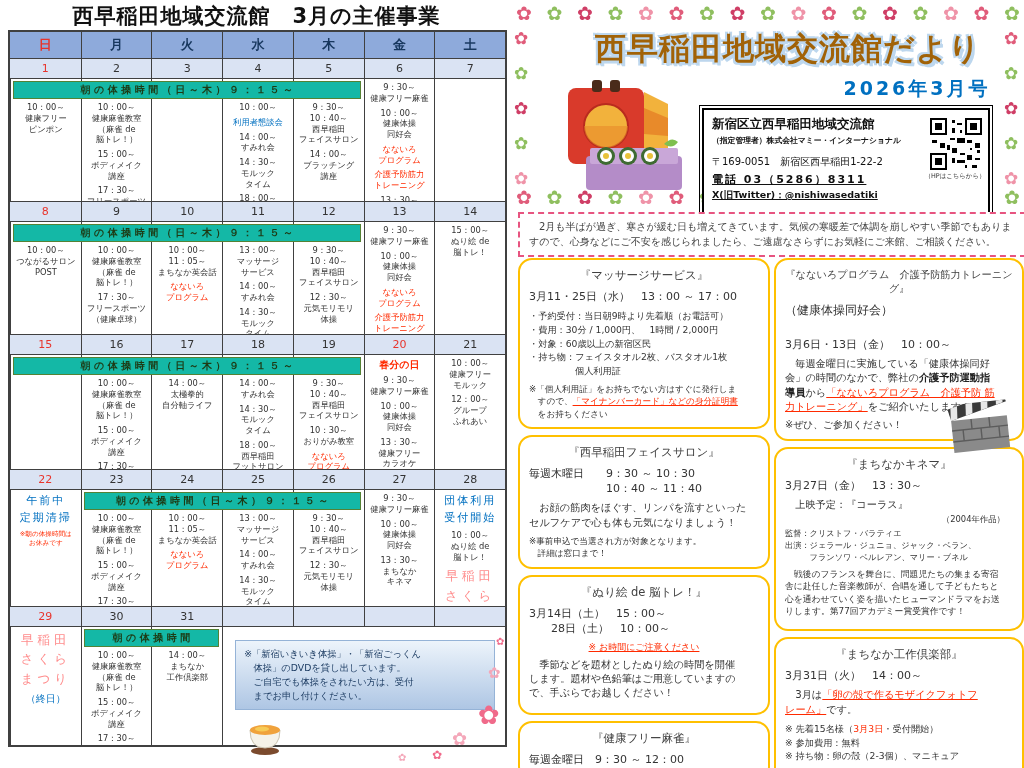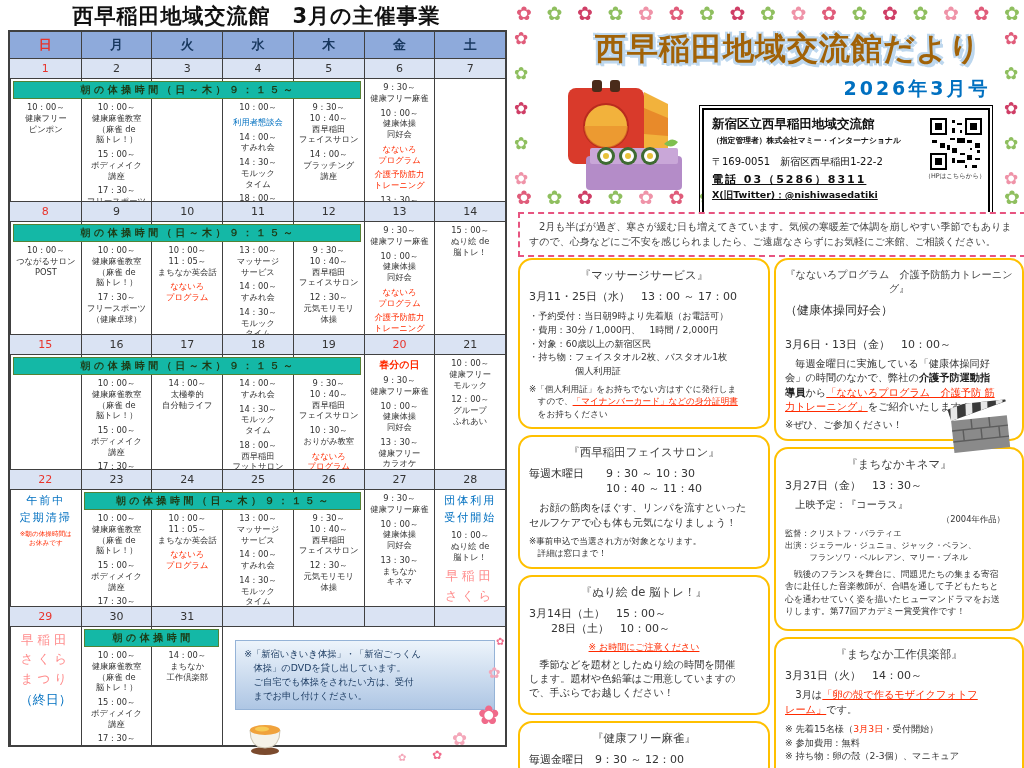--- a/index.html
+++ b/index.html
@@ -29,7 +29,7 @@
   .en.rb{color:#FF2A00;font-size:10px;font-weight:bold;}
   .en.b{color:#0070C0;}
   .en.bb{color:#0070C0;font-size:11px;letter-spacing:2px;line-height:1.5;}
-  .en.bs{color:#0070C0;font-size:13px;}
+  .en.bs{color:#0070C0;font-size:10px;}
   .en.rs{color:#FF2A00;font-size:6.6px;}
   .en.pp{color:#FF8B8B;font-size:12.5px;letter-spacing:4px;line-height:1.55;}
   .notecell{grid-column:4/8;position:relative;border-left:1px solid #404040;}

